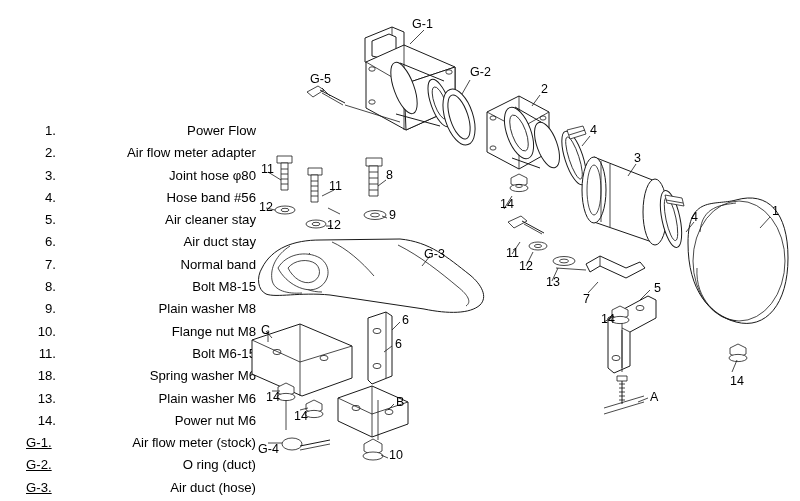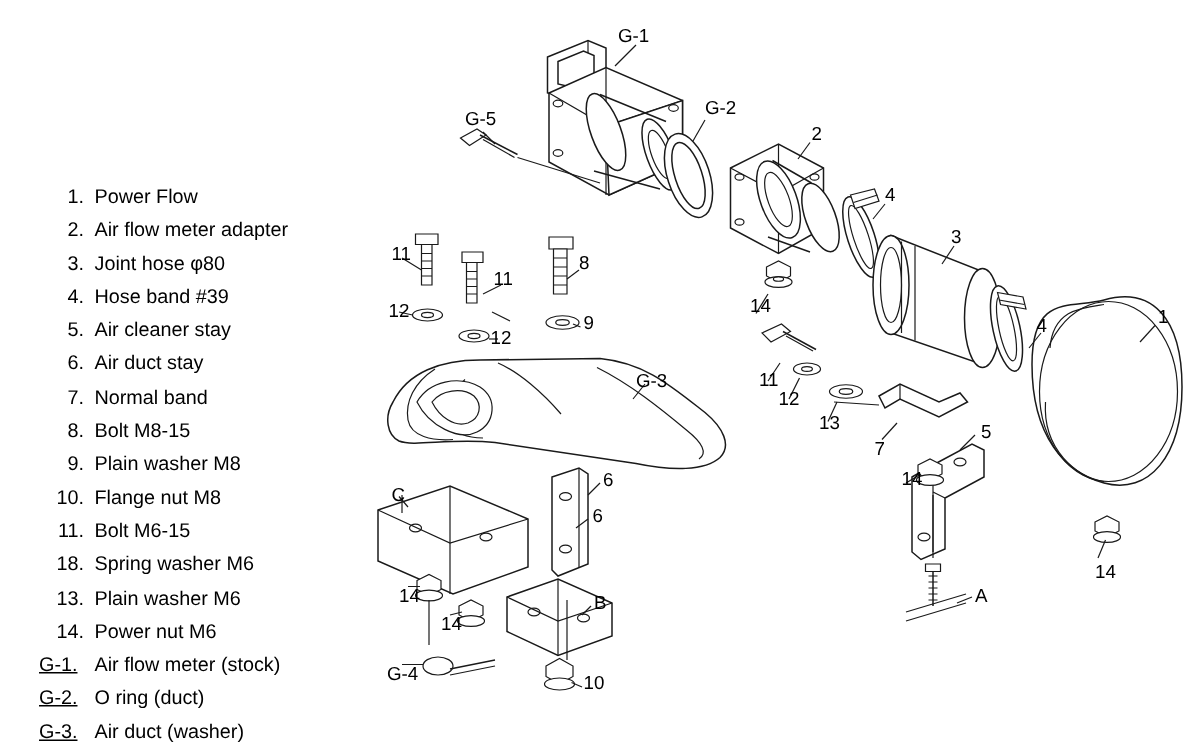--- a/index.html
+++ b/index.html
@@ -49,6 +49,7 @@
   }
   #legend .label {
     flex: 1 1 auto;
+    text-align: right;
   }
   
   #diagram {

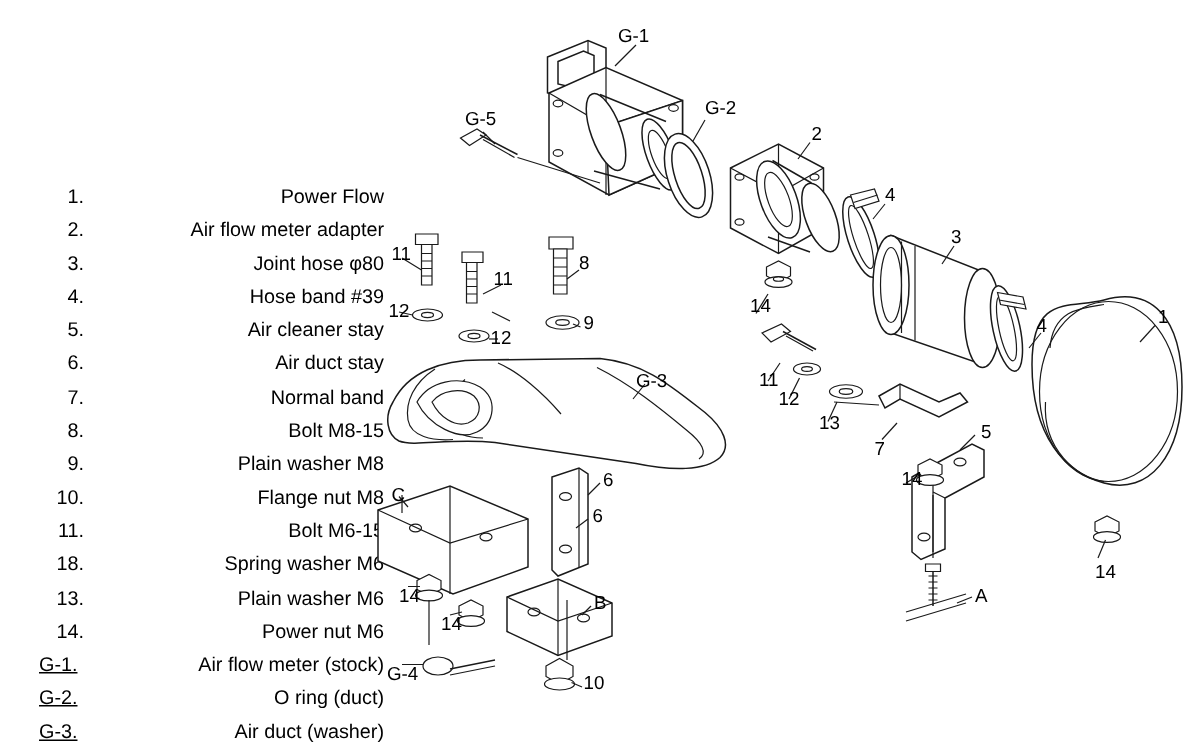--- a/index.html
+++ b/index.html
@@ -90,7 +90,7 @@
       </div>
     <div class="row">
         <span class="num">4.</span>
-        <span class="label">Hose band  #39</span>
+        <span class="label">Hose band  #56</span>
       </div>
     <div class="row">
         <span class="num">5.</span>

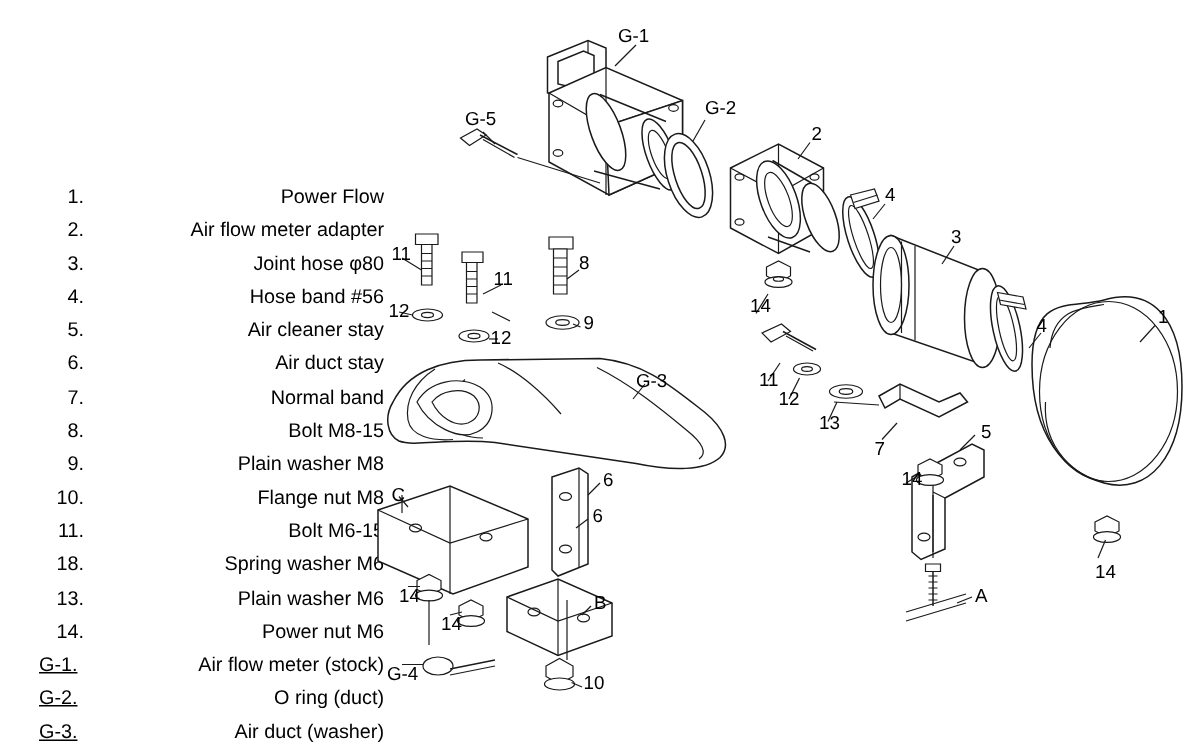--- a/index.html
+++ b/index.html
@@ -142,7 +142,7 @@
       </div>
     <div class="row">
         <span class="num wide">G-3.</span>
-        <span class="label">Air duct (washer)</span>
+        <span class="label">Air duct (hose)</span>
       </div>
     <div class="row">
         <span class="num wide">G-4.</span>

